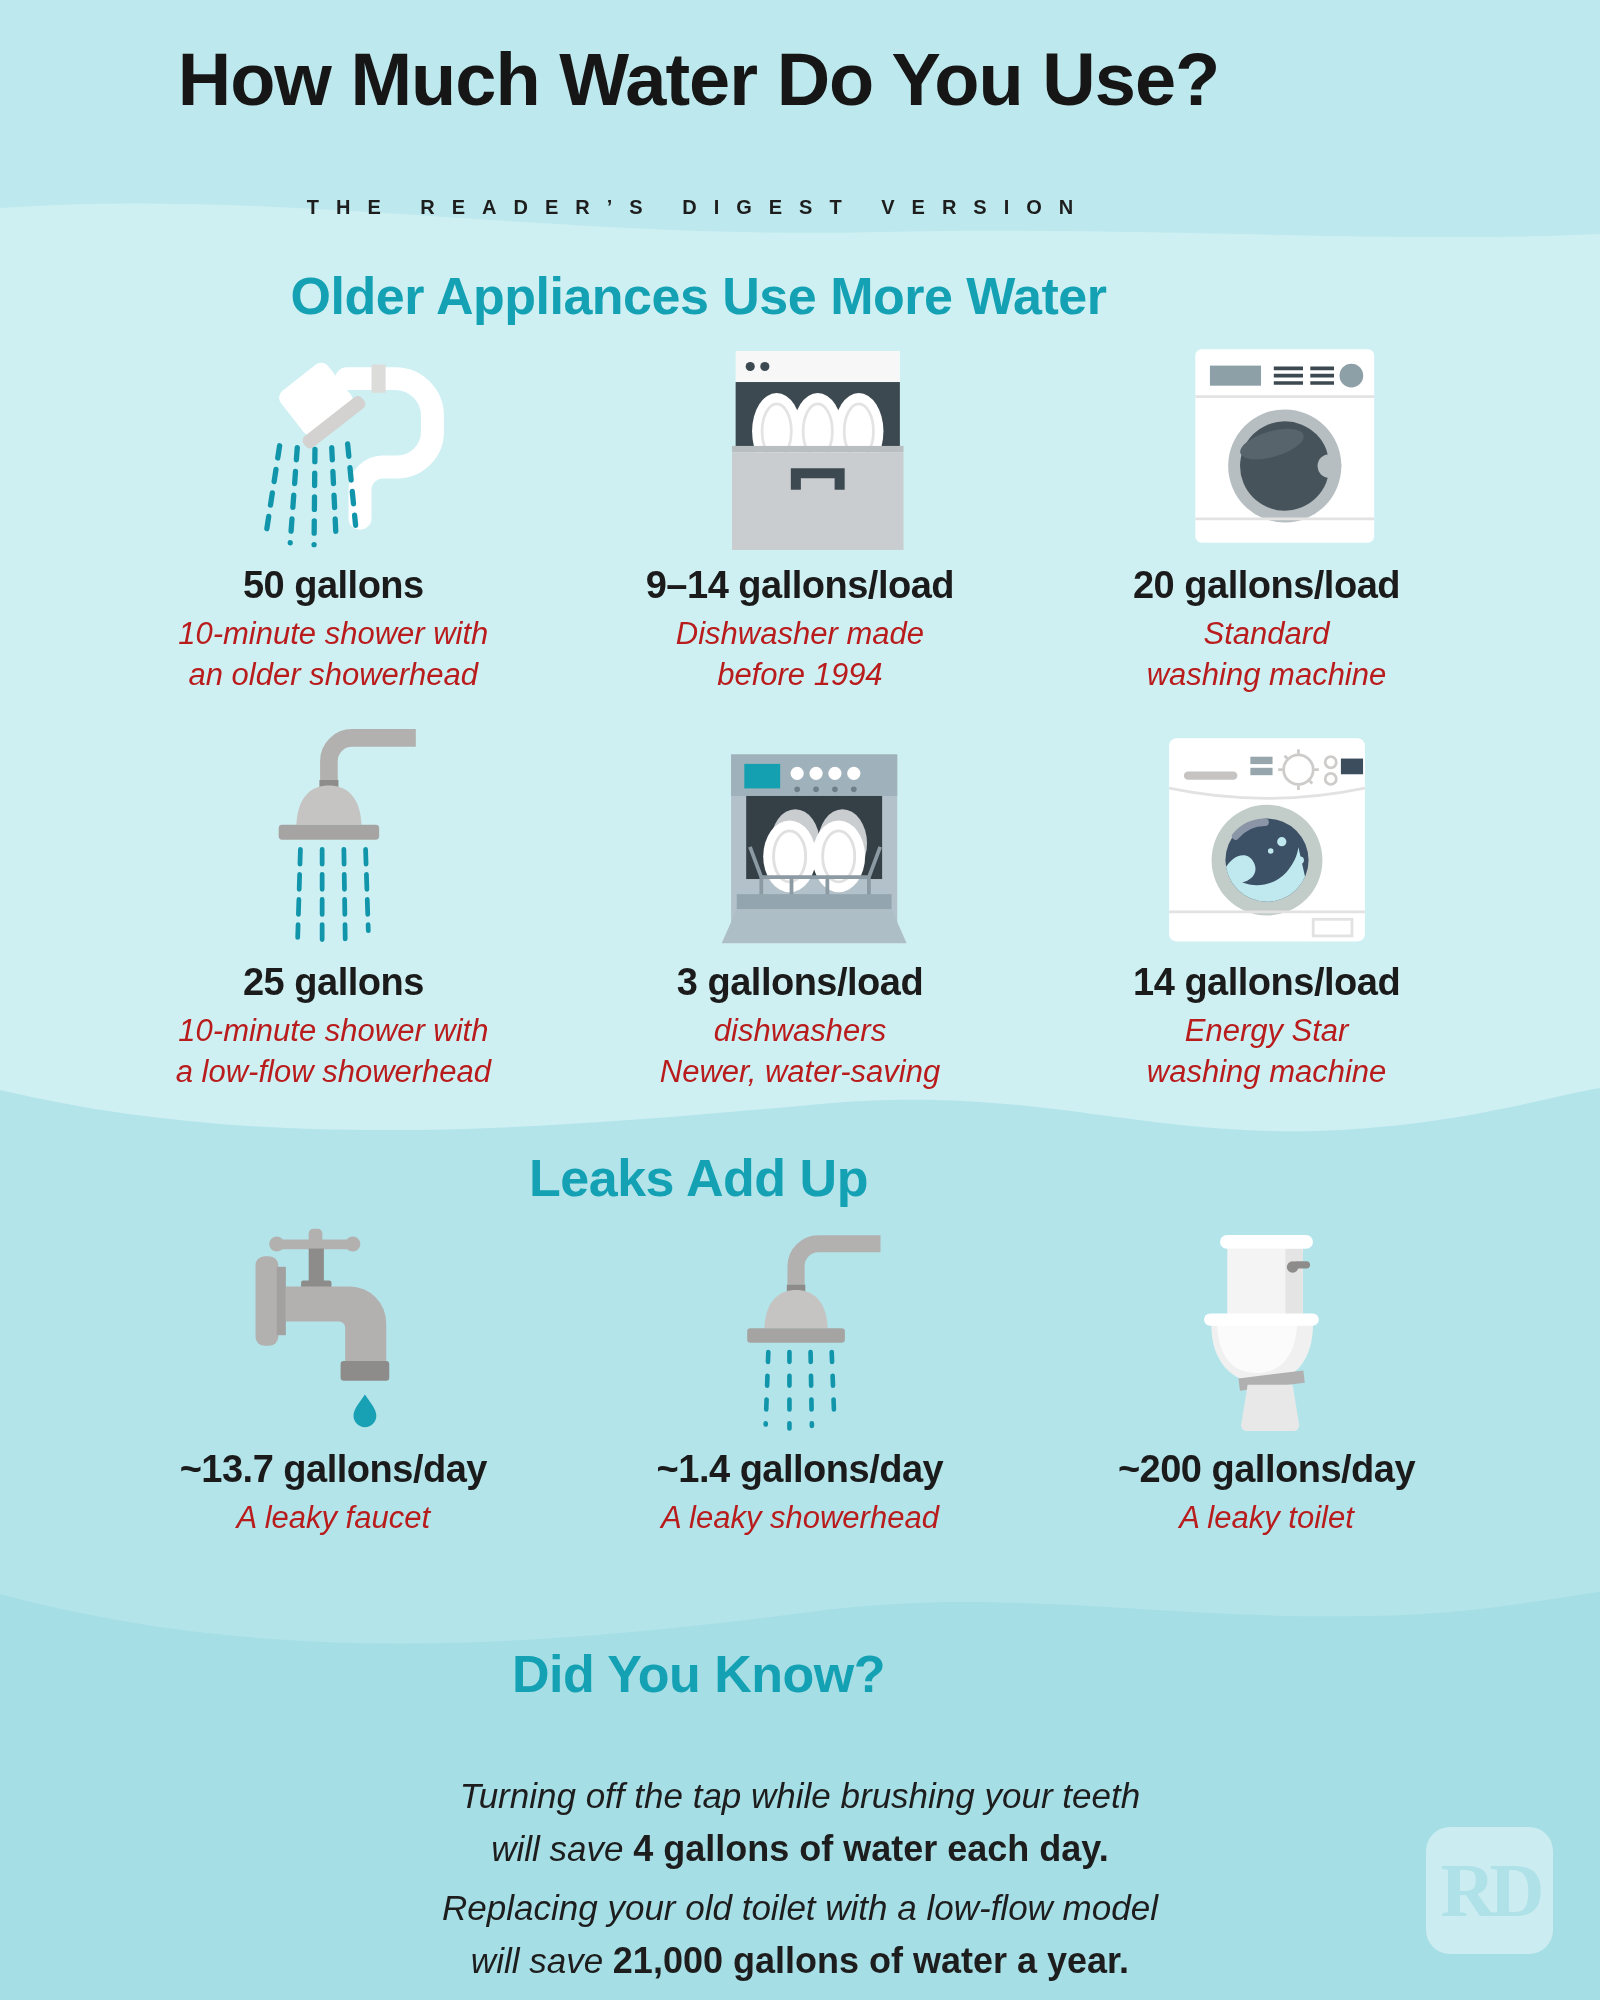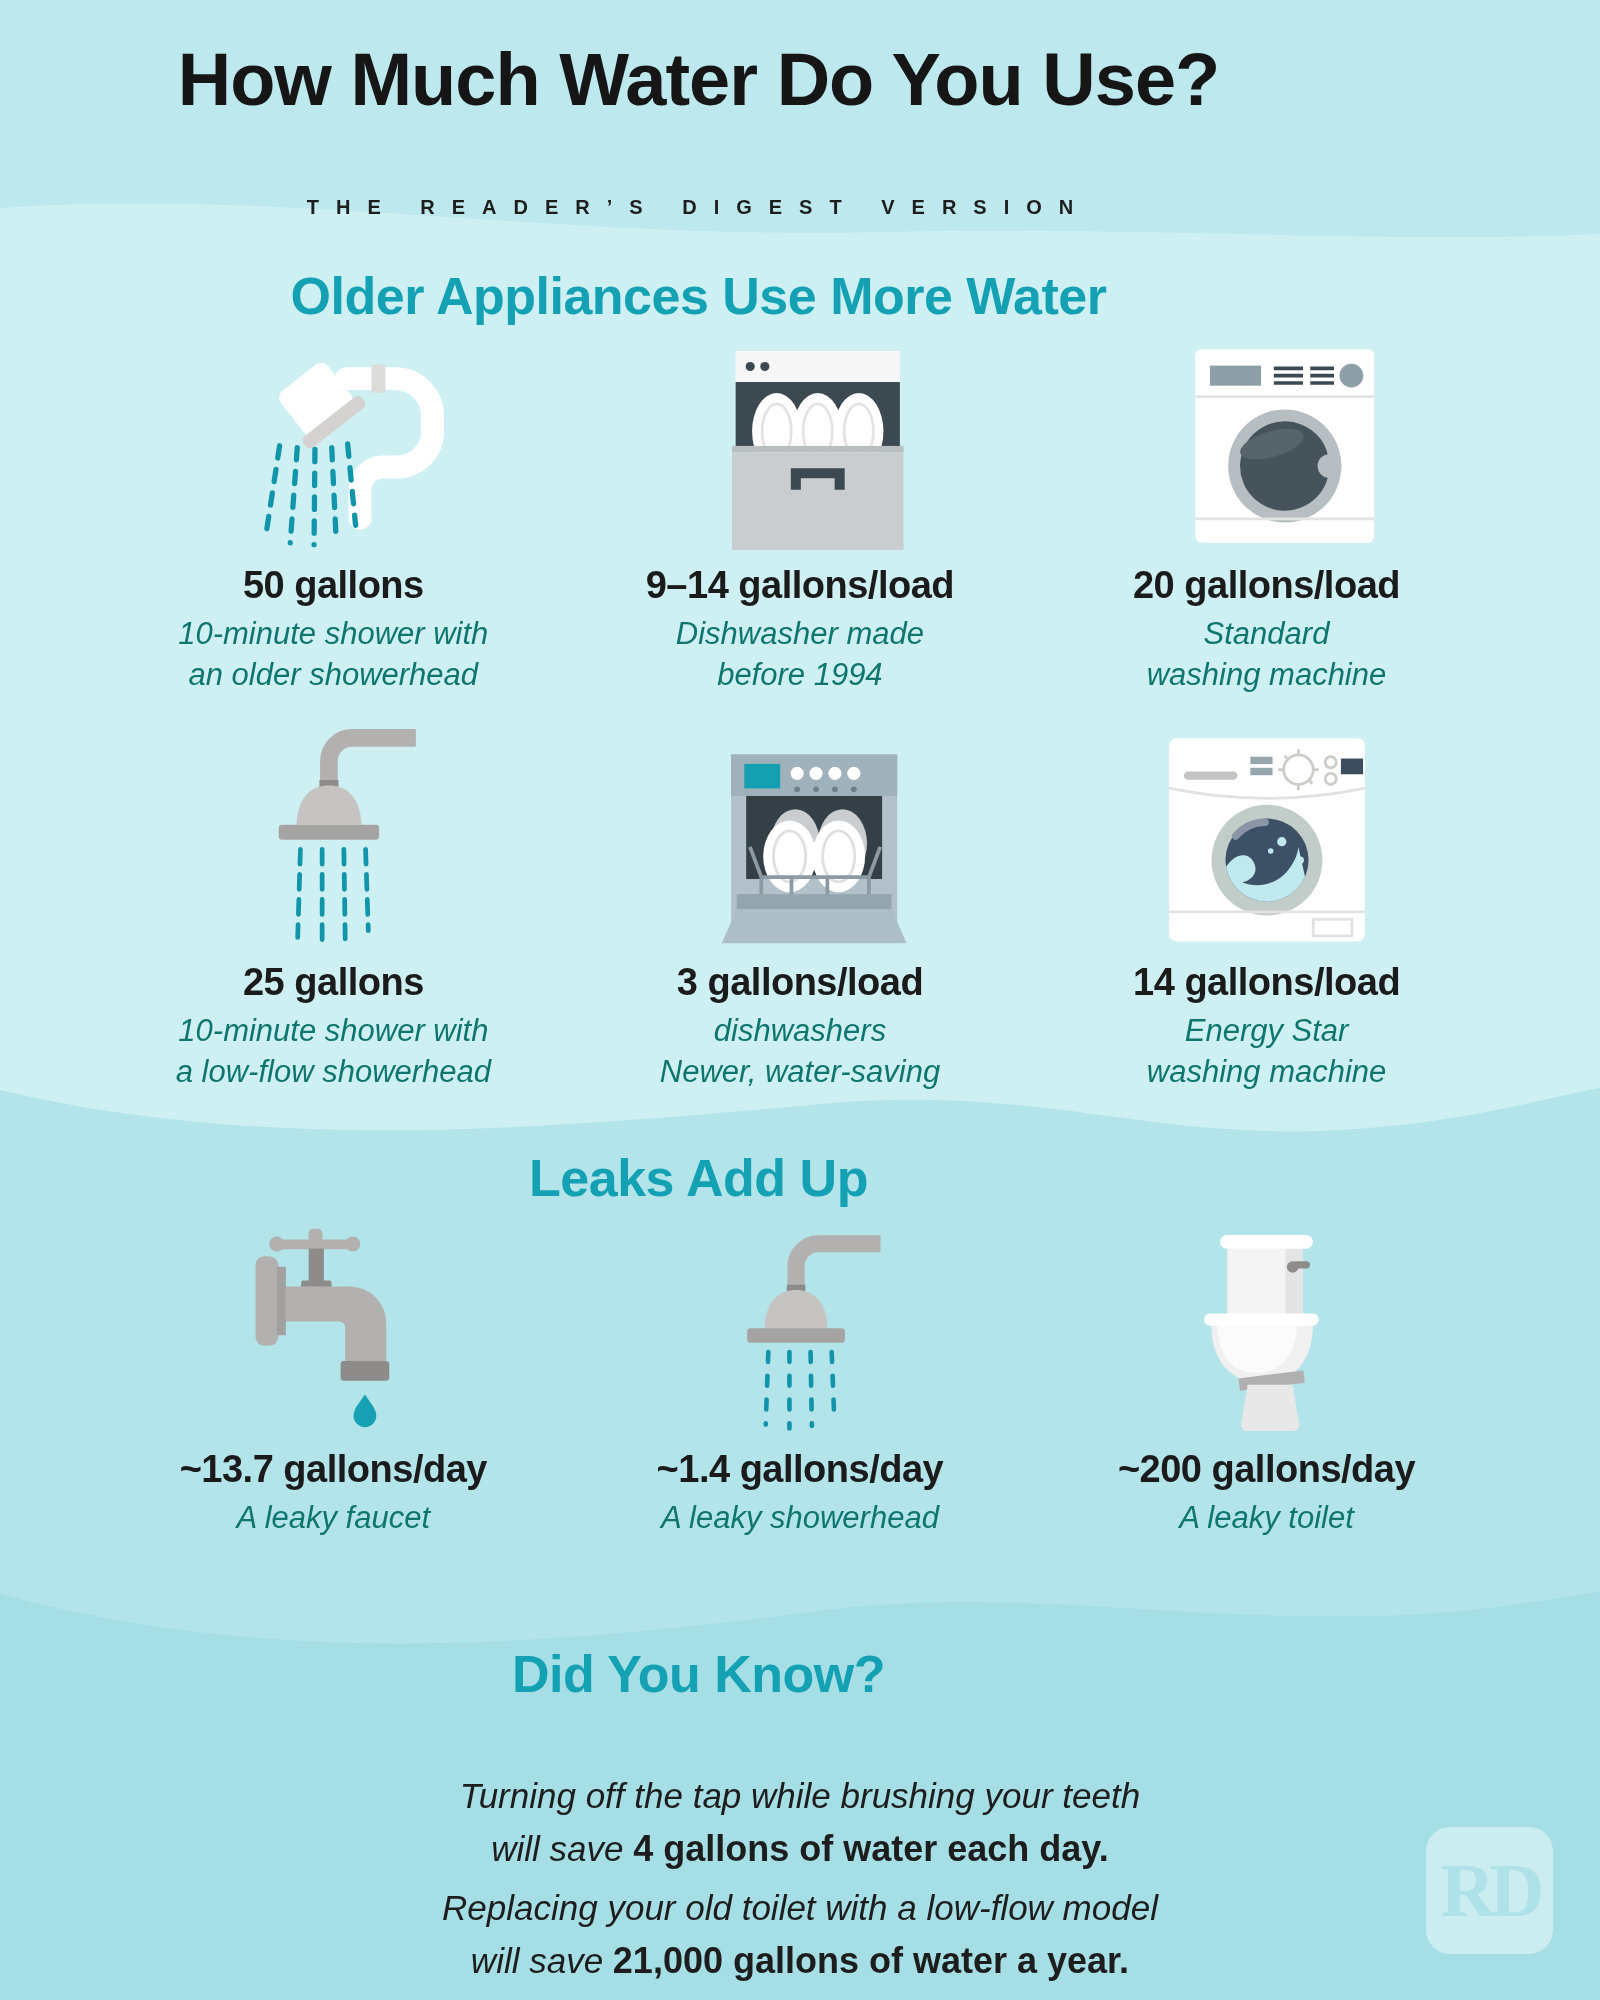--- a/index.html
+++ b/index.html
@@ -26,7 +26,7 @@
   .g-row2 .iconbox{height:232px;}
   .g-leaks .iconbox{height:230px;}
   .value{margin-top:14px;font-size:38px;font-weight:bold;letter-spacing:-0.5px;color:#1b1b1b;}
-  .desc{margin-top:6px;font-size:31px;line-height:41px;font-style:italic;color:#0f766e;}
+  .desc{margin-top:6px;font-size:31px;line-height:41px;font-style:italic;color:#b91c1c;}
   .desc span{display:block;}
   .facts{position:absolute;left:0;width:1600px;text-align:center;font-style:italic;font-size:35px;line-height:53px;color:#1d1d1d;}
   .p1{top:1734px;} .p2{top:1846px;}

